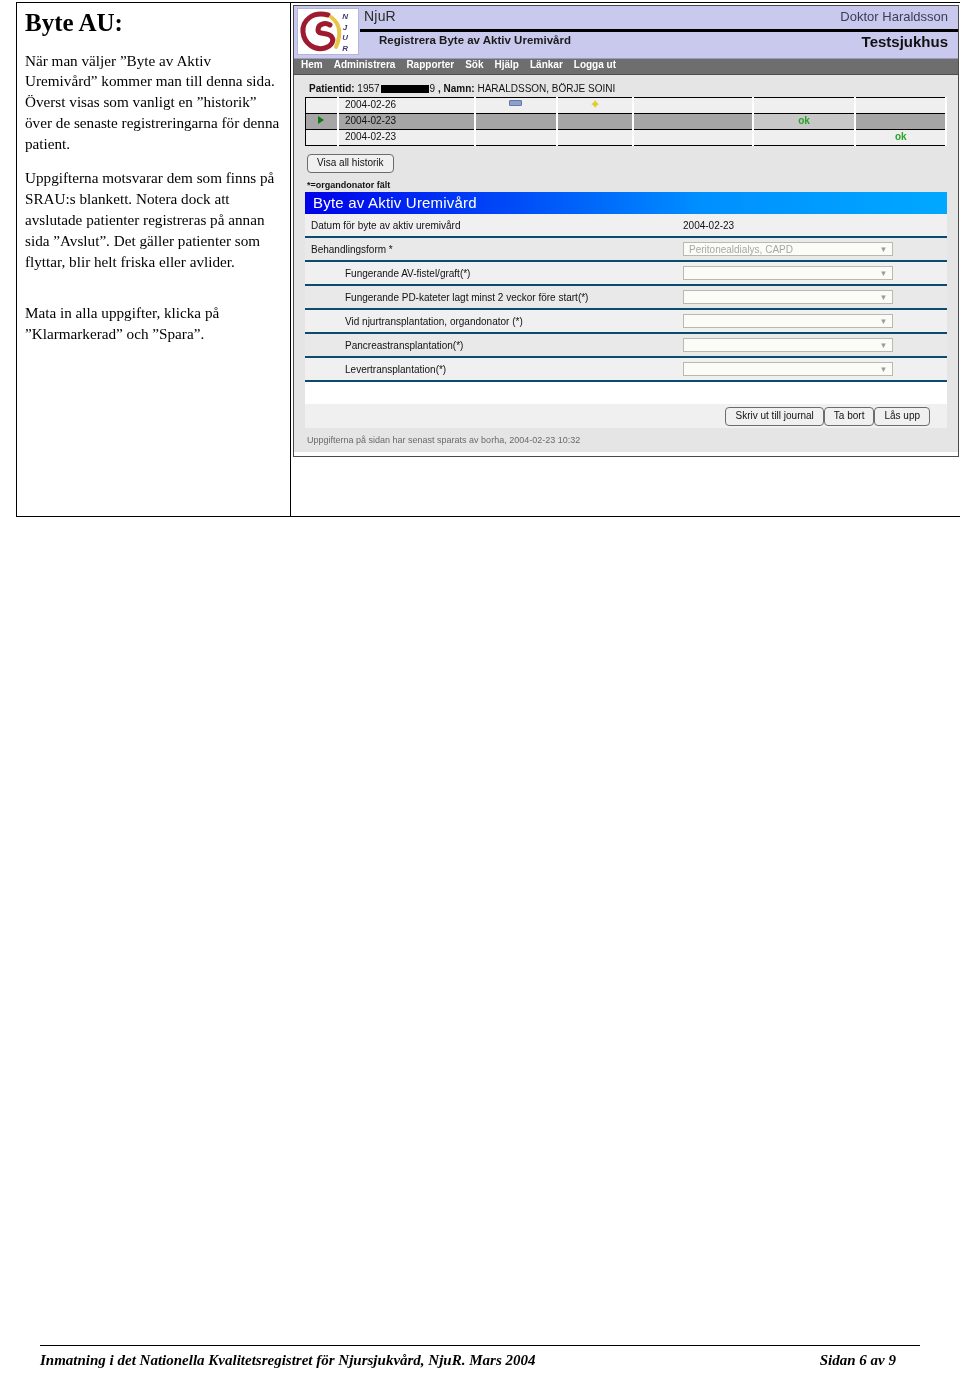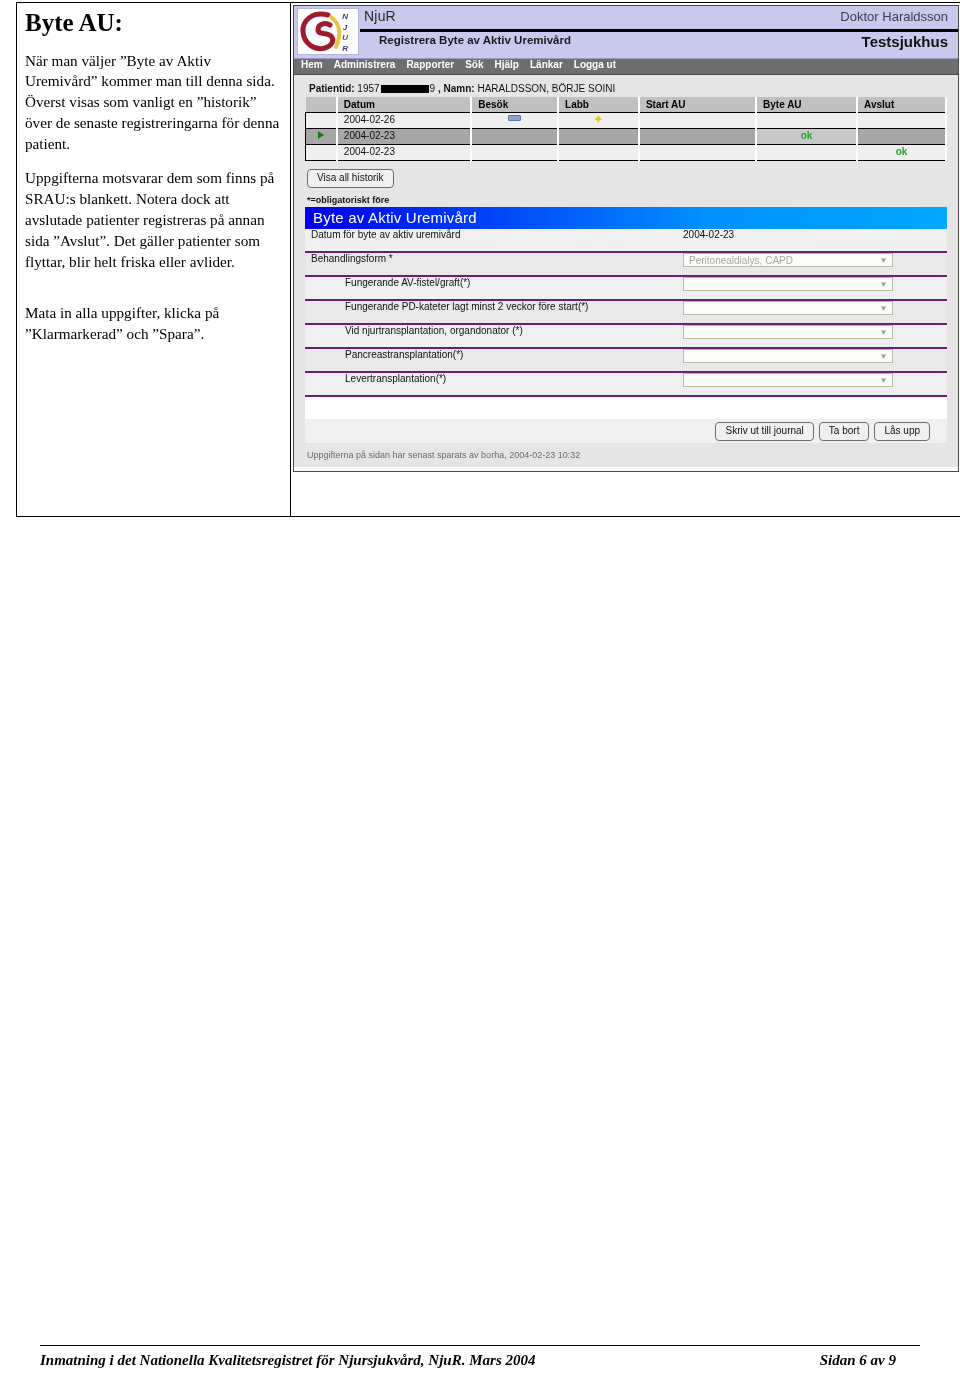--- a/index.html
+++ b/index.html
@@ -435,15 +435,6 @@
 
             <table class="hist-table">
               <tbody>
-                    <tr>
-                <th class="col-mark"></th>
-                <th class="col-date">Datum</th>
-                <th class="col-bes">Besök</th>
-                <th class="col-lab">Labb</th>
-                <th class="col-sau">Start AU</th>
-                <th class="col-bau">Byte AU</th>
-                <th class="col-avs">Avslut</th>
-              </tr>
               <tr>
                 <td class="col-mark"></td>
                 <td class="col-date">2004-02-26</td>

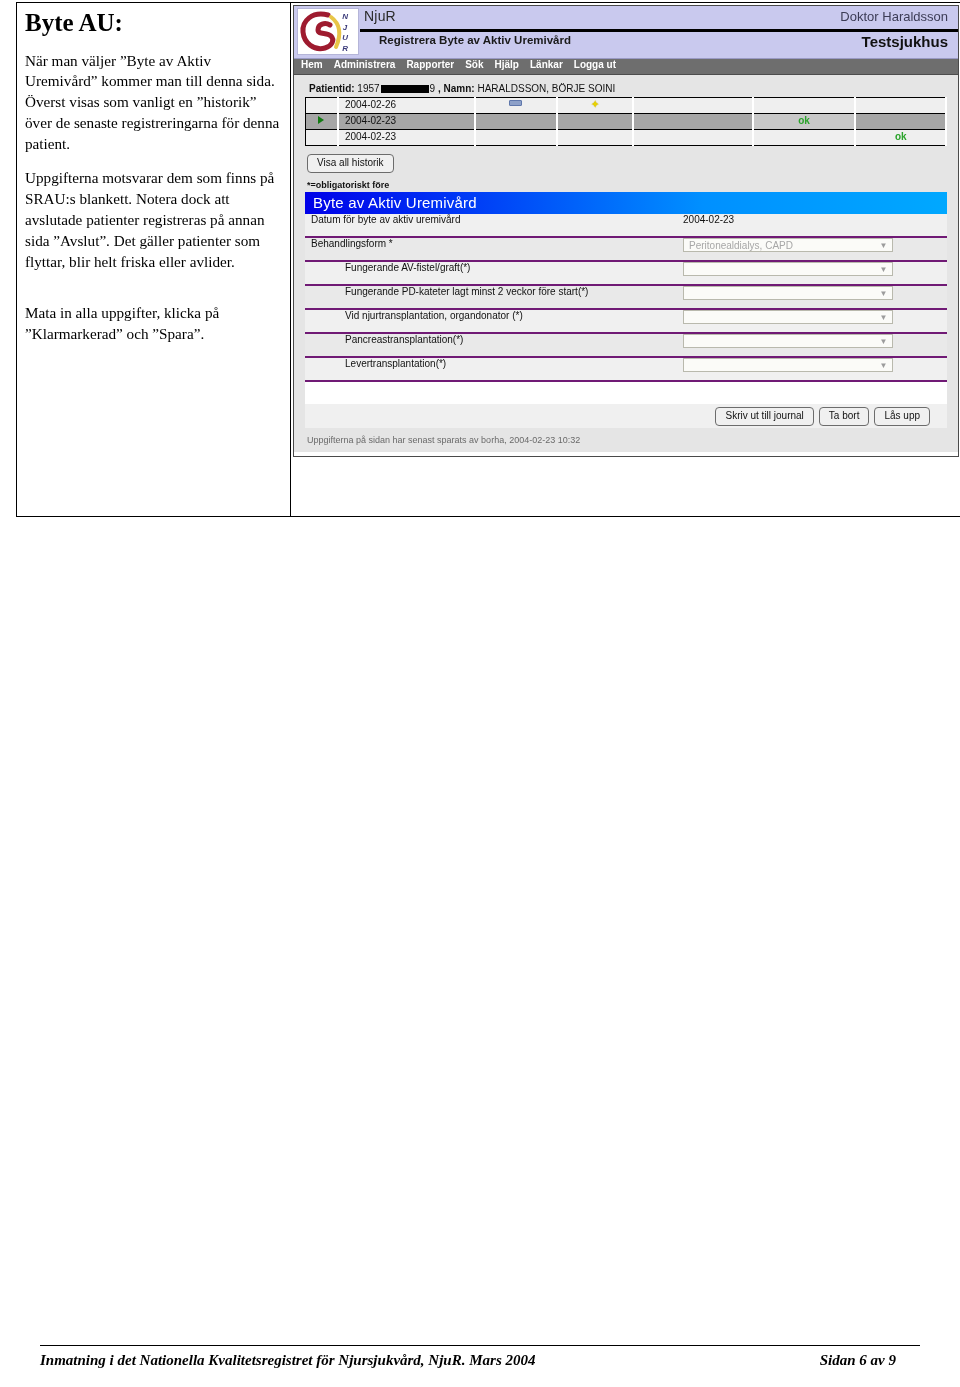--- a/index.html
+++ b/index.html
@@ -469,7 +469,7 @@
               <span class="win-btn">Visa all historik</span>
             </div>
 
-            <div class="req-note">*=obligatoriskt före</div>
+            <div class="req-note">*=organdonator fält</div>
 
             <div class="sect-header">Byte av Aktiv Uremivård</div>
 

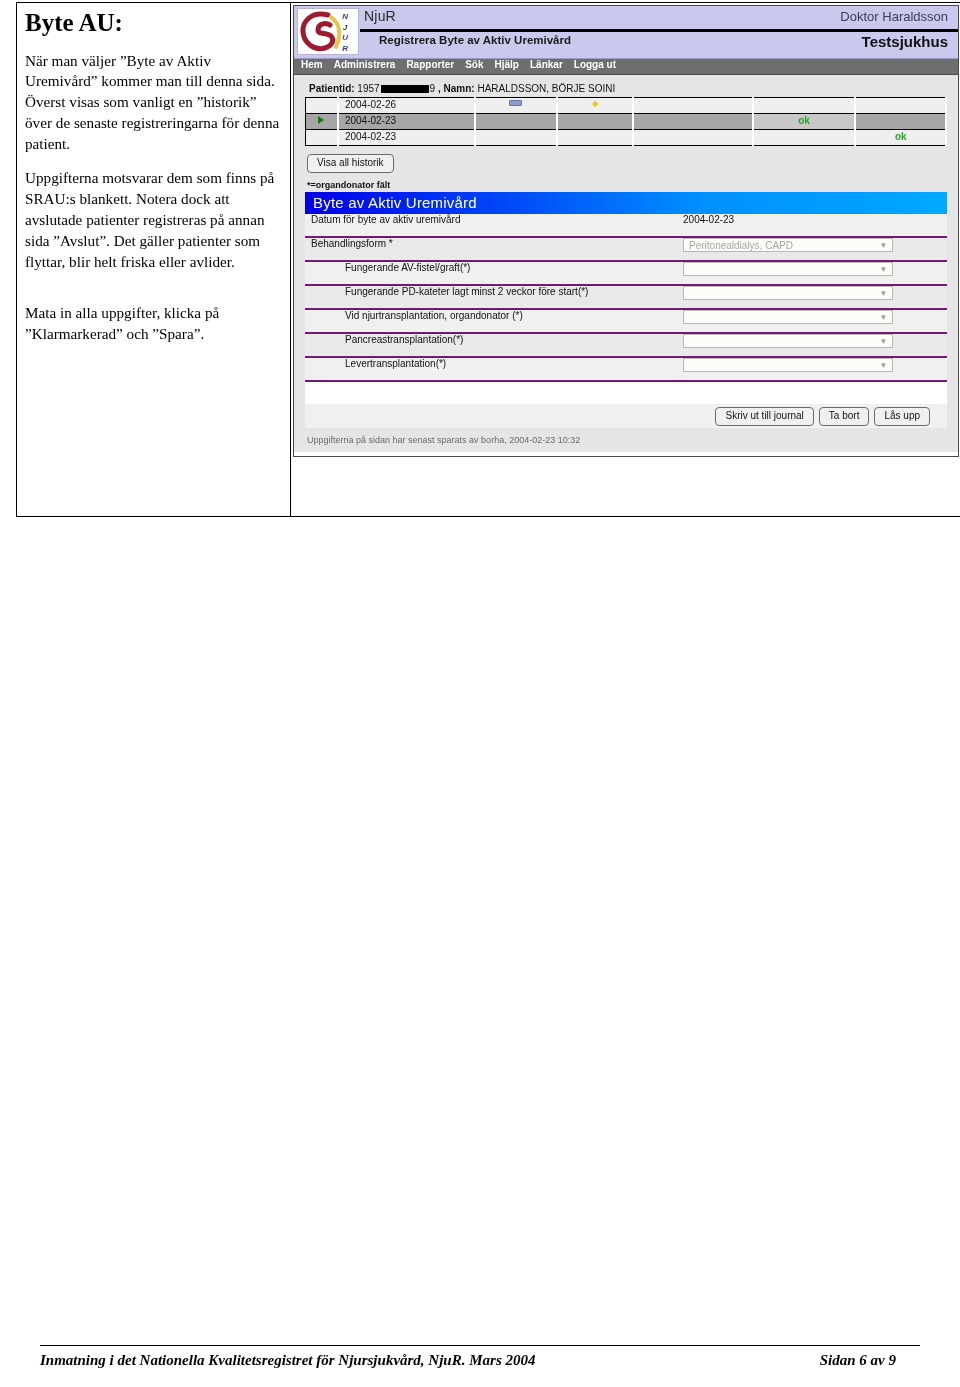--- a/index.html
+++ b/index.html
@@ -287,9 +287,10 @@
   .form-area { background: #ffffff; }
   .form-row {
     display: flex;
+    align-items: center;
     height: 22px;
     background: #f0f0f0;
-    border-bottom: 2px solid #701a75;
+    border-bottom: 2px solid #0c4a6e;
   }
   .form-row.alt { background: #e9e9e9; }
   .form-label {

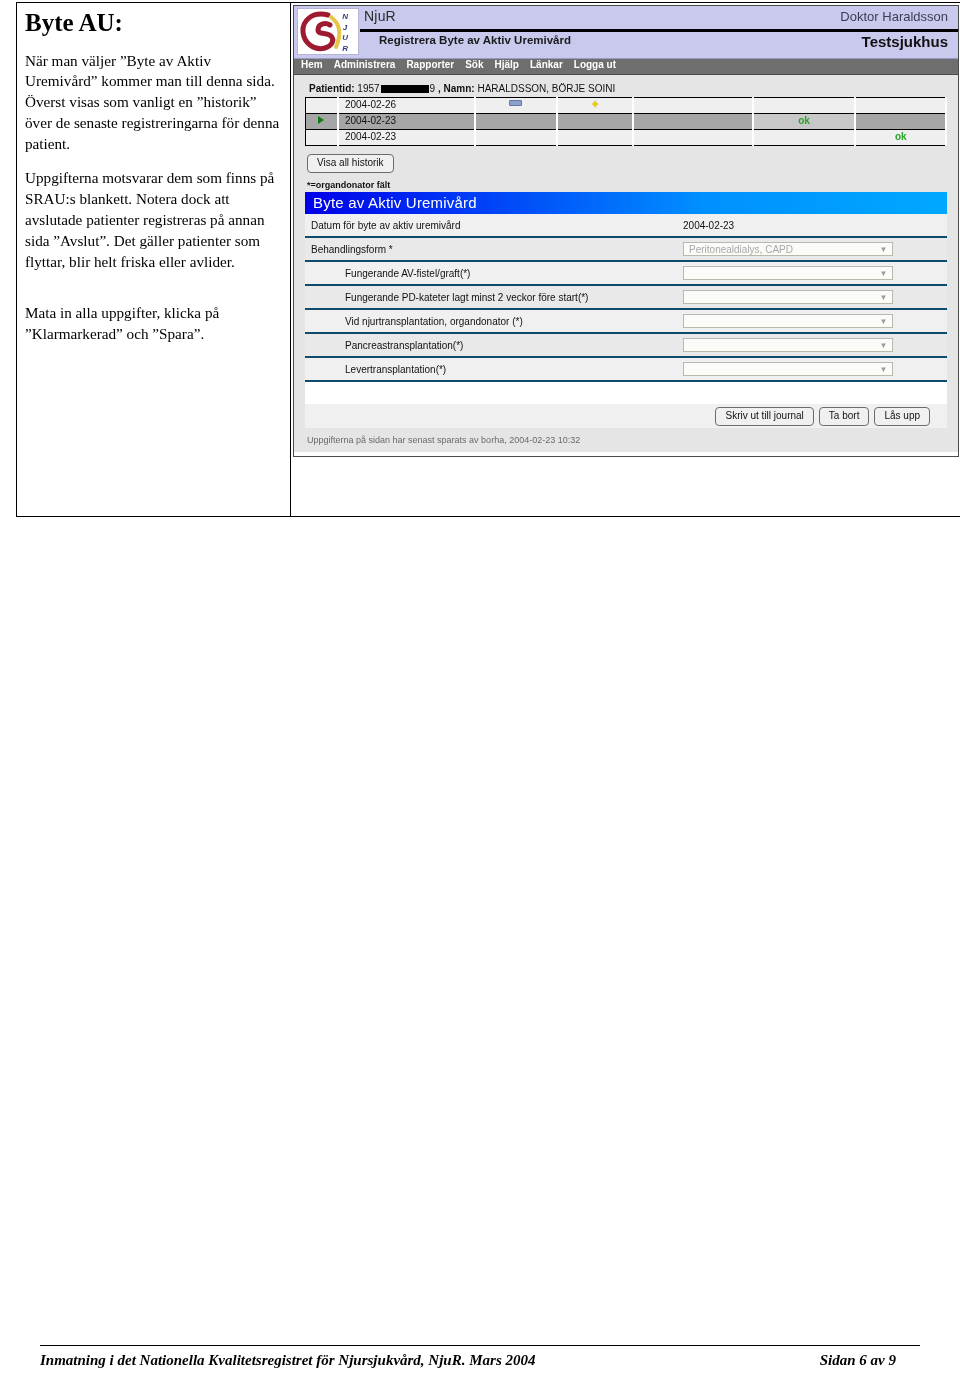--- a/index.html
+++ b/index.html
@@ -347,7 +347,6 @@
     align-items: center;
     justify-content: flex-end;
     padding-right: 17px;
-    gap: 5px;
   }
   .saved-note {
     font-family: "Liberation Sans", sans-serif;

